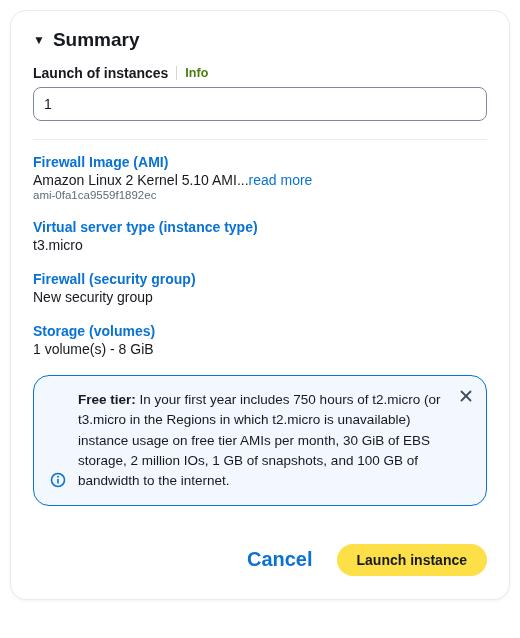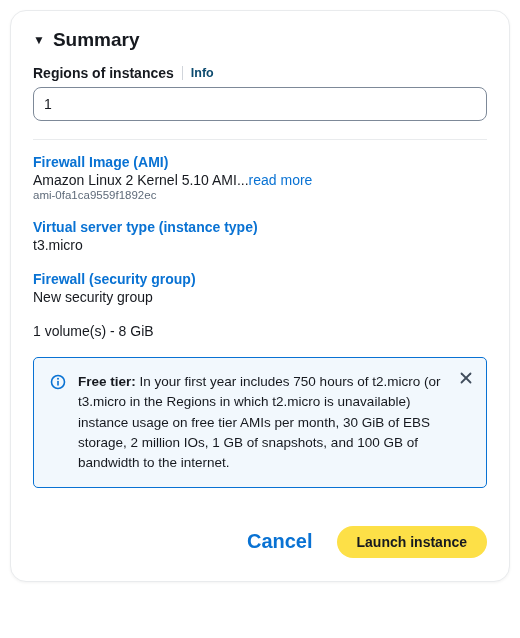--- a/index.html
+++ b/index.html
@@ -176,7 +176,7 @@
     </div>
 
     <div class="field-label-row">
-      <span class="field-label">Regions of instances</span>
+      <span class="field-label">Launch of instances</span>
       <span class="vbar"></span>
       <a href="#" class="info-link">Info</a>
     </div>

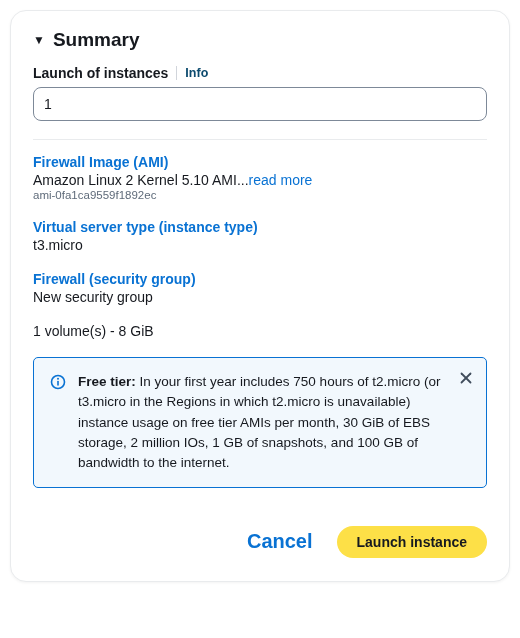--- a/index.html
+++ b/index.html
@@ -53,7 +53,7 @@
     background: #d1d5db;
   }
   .info-link {
-    color: #0c4a6e;
+    color: #4d7c0f;
     font-size: 12.5px;
     font-weight: 700;
     text-decoration: none;

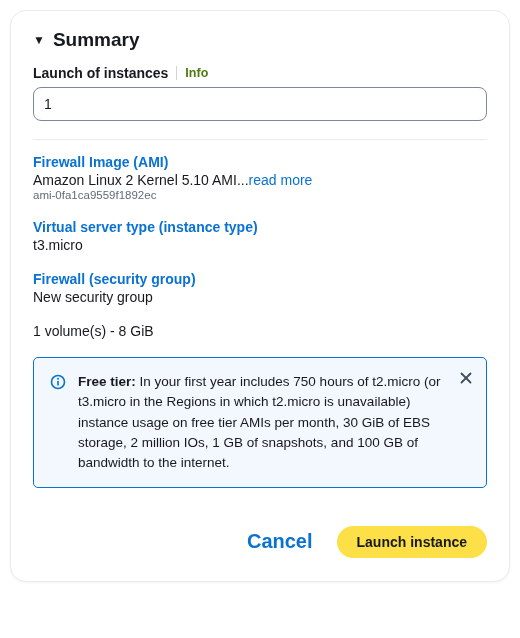--- a/index.html
+++ b/index.html
@@ -203,6 +203,7 @@
     </div>
 
     <div class="section">
+      <div class="section-title"><a href="#">Storage (volumes)</a></div>
       <div class="section-value">1 volume(s) - 8 GiB</div>
     </div>
 

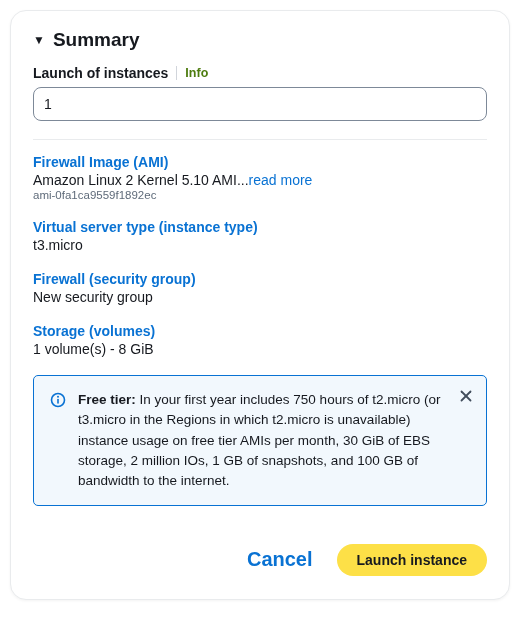--- a/index.html
+++ b/index.html
@@ -100,7 +100,7 @@
   }
   .infobox {
     border: 1px solid #0972d3;
-    border-radius: 5px;
+    border-radius: 16px;
     background: #f2f8fd;
     padding: 14px 16px;
     display: flex;
@@ -108,6 +108,7 @@
     margin-top: 8px;
     margin-bottom: 18px;
     position: relative;
+    align-items: flex-end;
   }
   .infobox .icon {
     flex: 0 0 auto;

